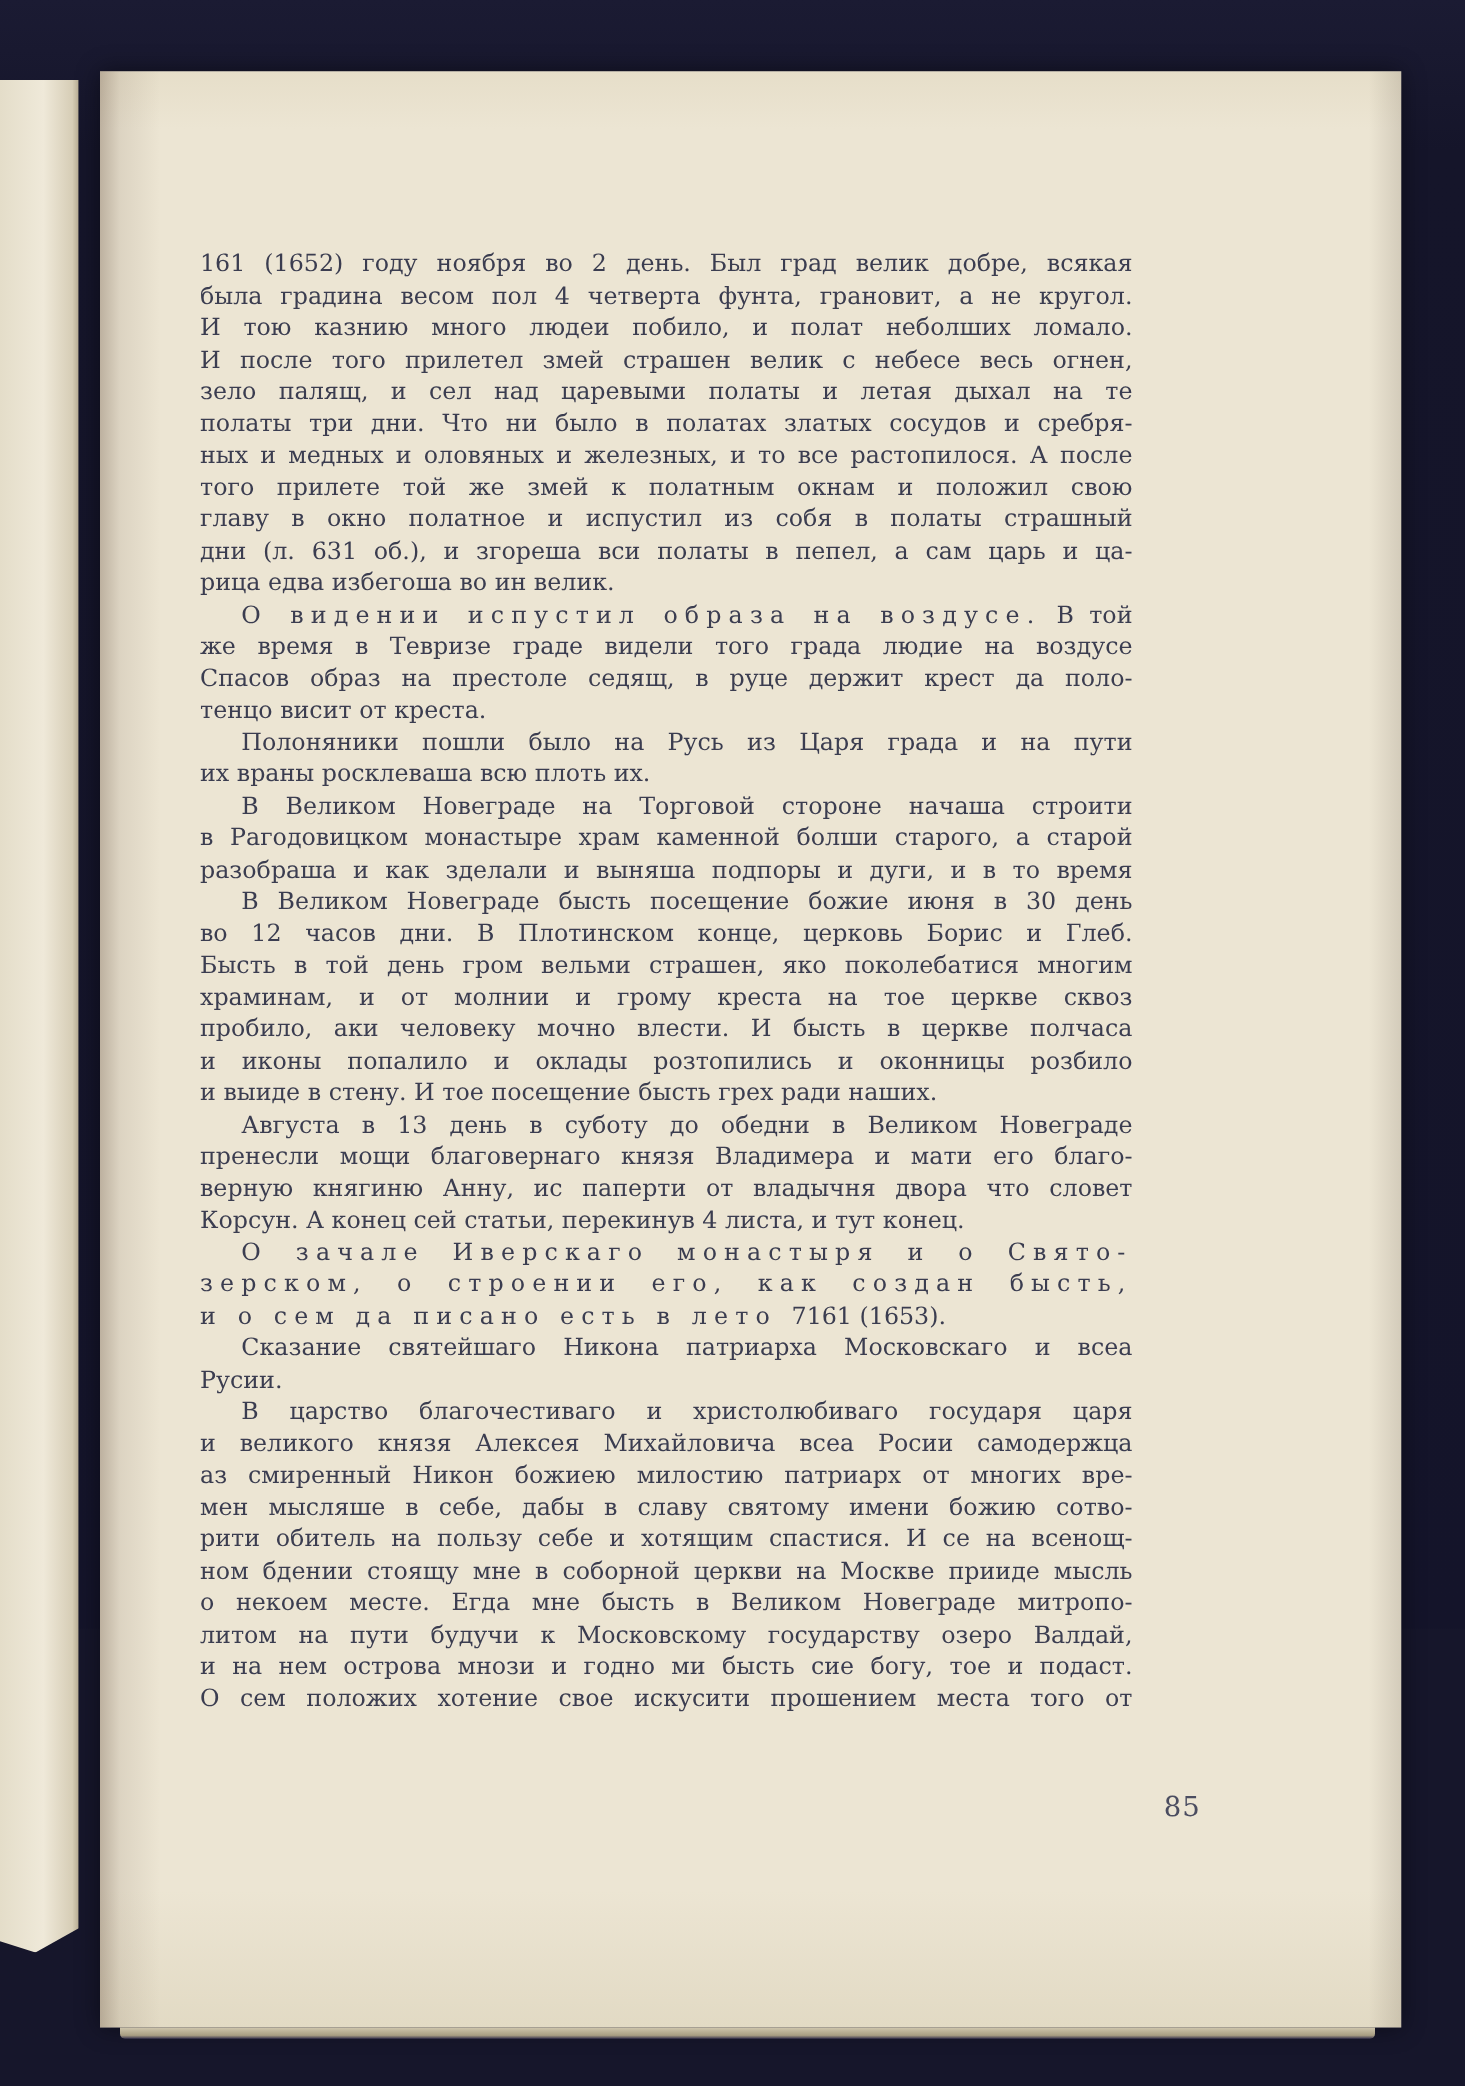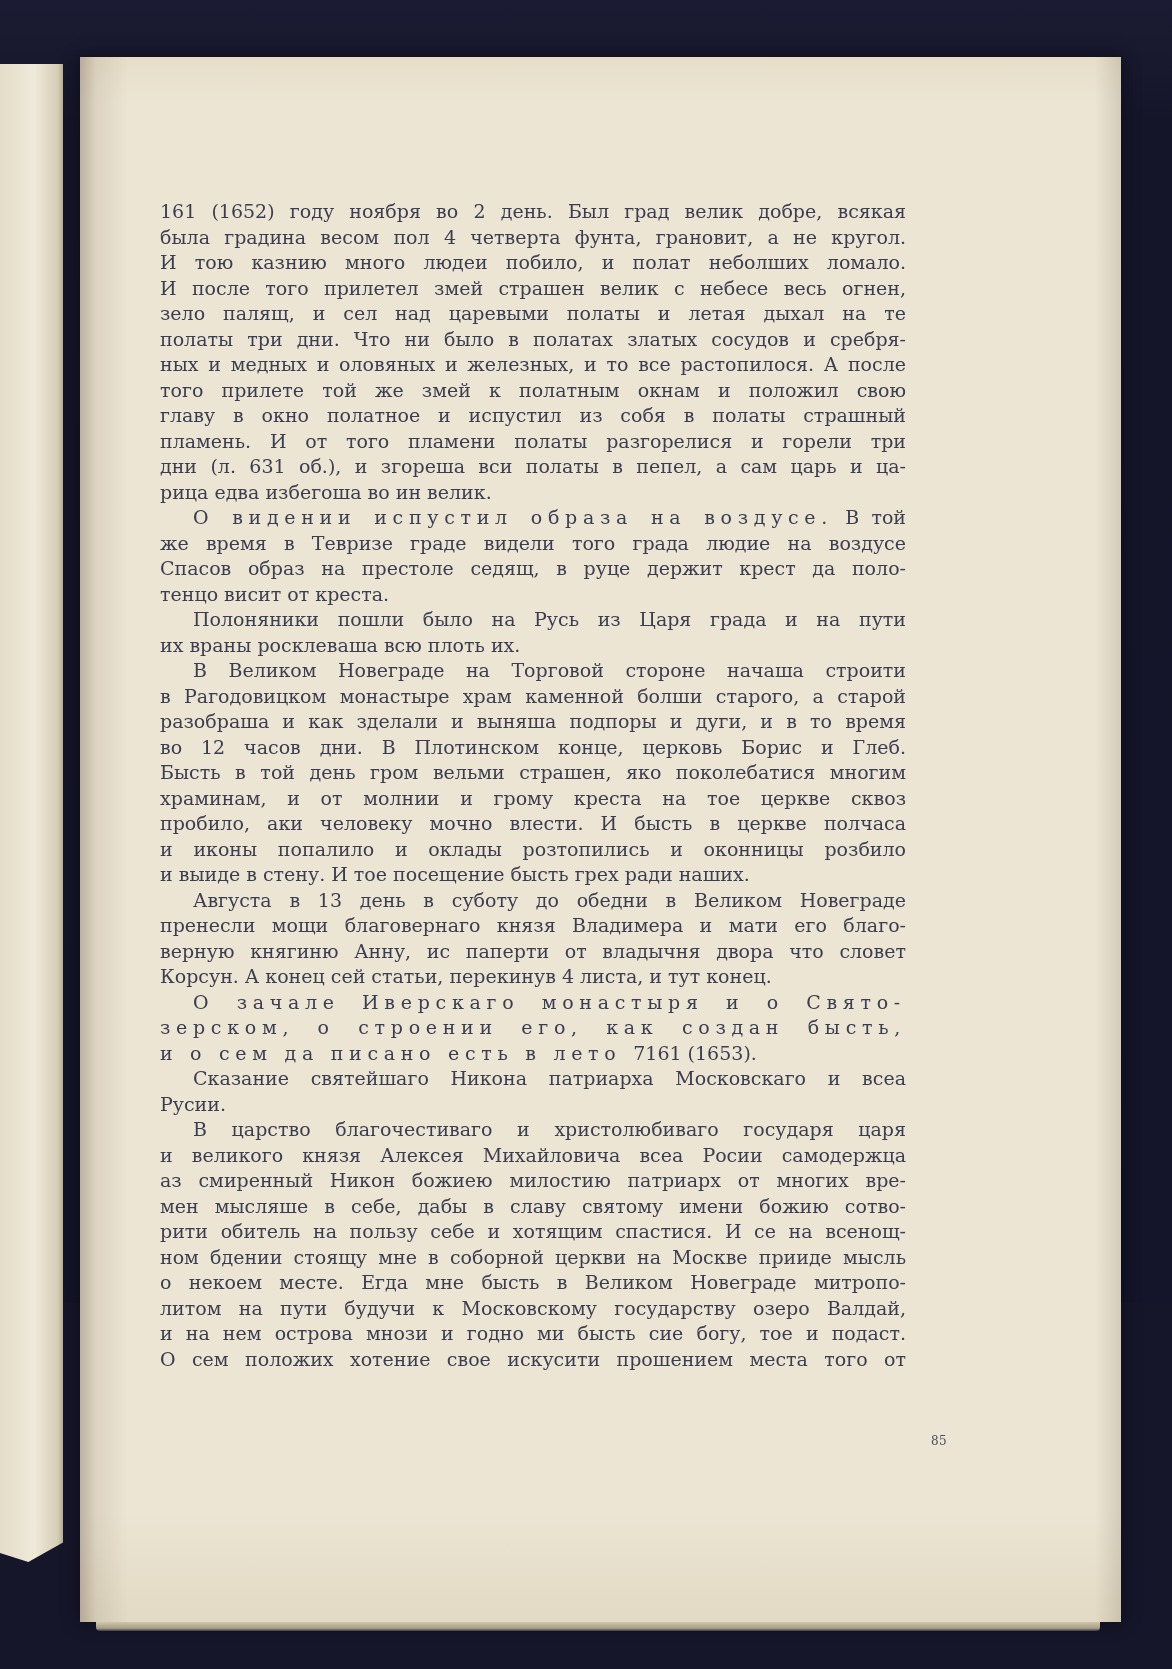--- a/index.html
+++ b/index.html
@@ -100,7 +100,6 @@
         <div class="line j"><span>ных и медных и оловяных и железных, и то все растопилося. А после</span></div>
         <div class="line j"><span>того прилете той же змей к полатным окнам и положил свою</span></div>
         <div class="line j"><span>главу в окно полатное и испустил из собя в полаты страшный</span></div>
-        <div class="line j"><span>пламень. И от того пламени полаты разгорелися и горели три</span></div>
         <div class="line j"><span>дни (л. 631 об.), и згореша вси полаты в пепел, а сам царь и ца-</span></div>
         <div class="line"><span>рица едва избегоша во ин велик.</span></div>
         <div class="line ind j"><span class="sp">О видении испустил образа на воздусе.</span><span> В той</span></div>

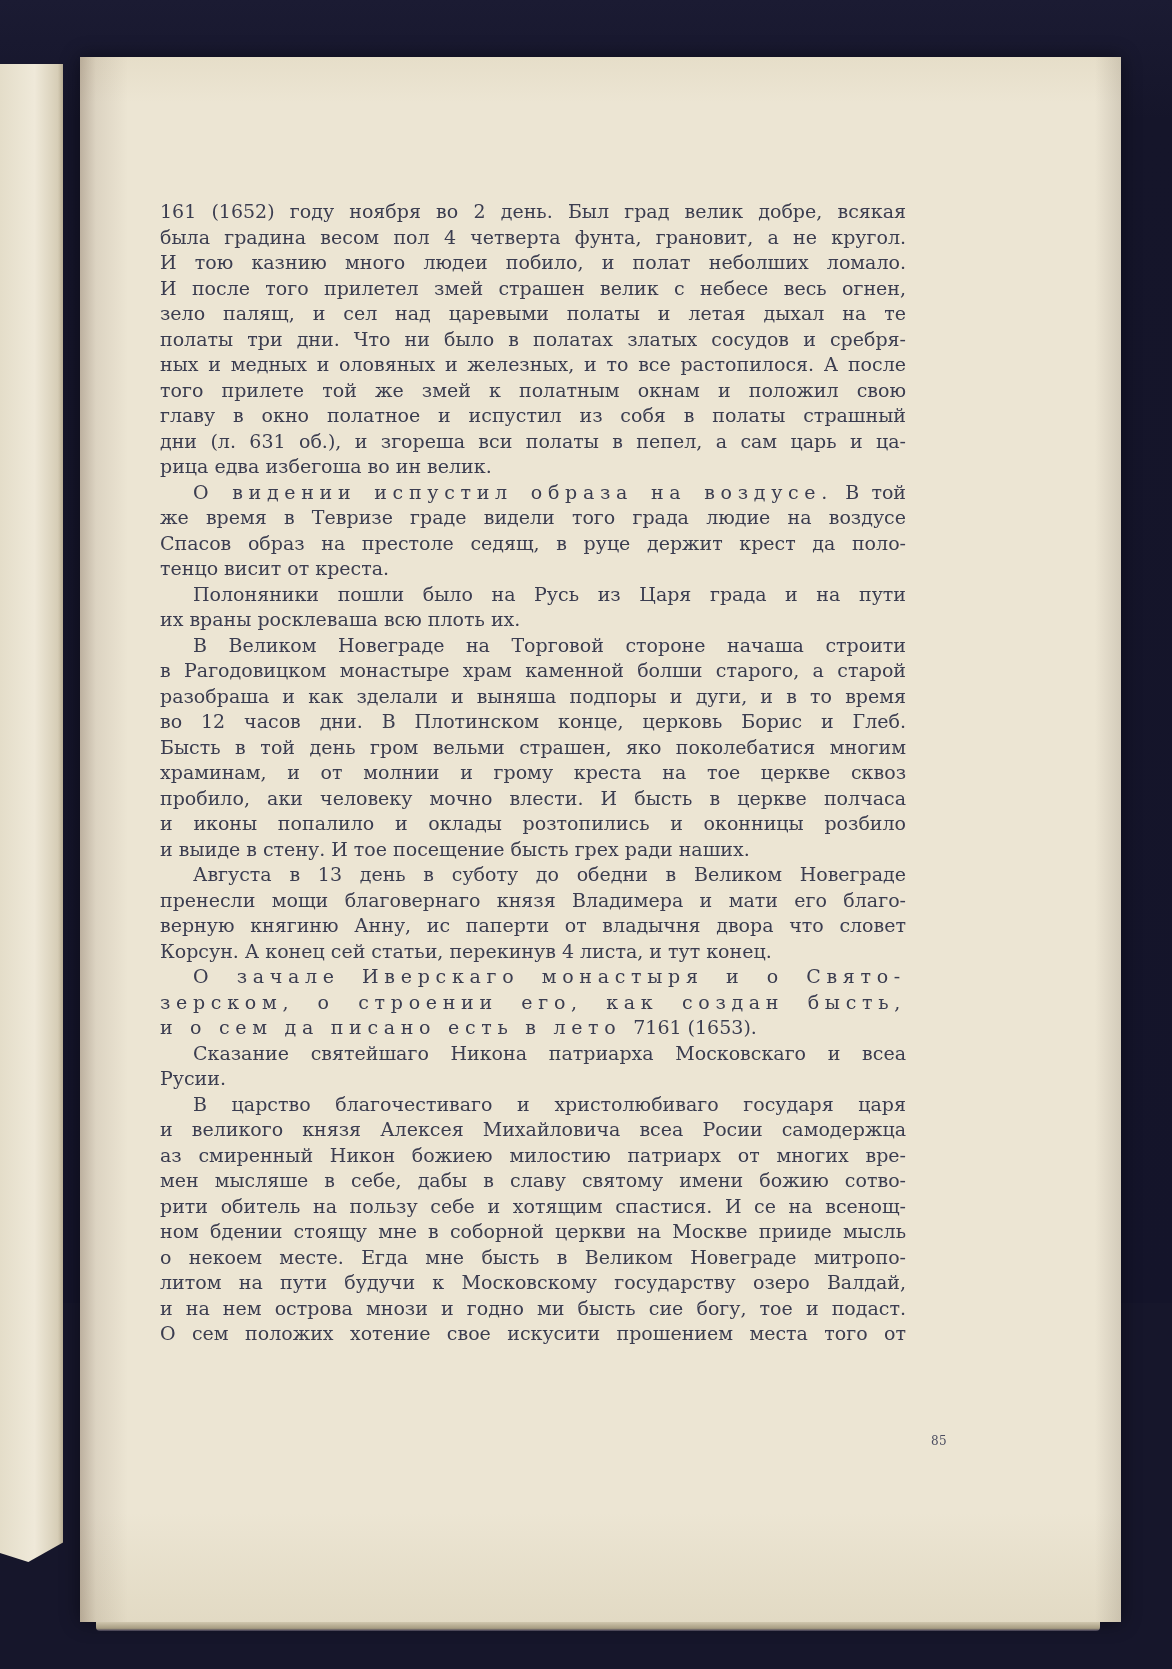--- a/index.html
+++ b/index.html
@@ -111,6 +111,7 @@
         <div class="line ind j"><span>В Великом Новеграде на Торговой стороне начаша строити</span></div>
         <div class="line j"><span>в Рагодовицком монастыре храм каменной болши старого, а старой</span></div>
         <div class="line j"><span>разобраша и как зделали и выняша подпоры и дуги, и в то время</span></div>
+        <div class="line ind j"><span>В Великом Новеграде бысть посещение божие июня в 30 день</span></div>
         <div class="line j"><span>во 12 часов дни. В Плотинском конце, церковь Борис и Глеб.</span></div>
         <div class="line j"><span>Бысть в той день гром вельми страшен, яко поколебатися многим</span></div>
         <div class="line j"><span>храминам, и от молнии и грому креста на тое церкве сквоз</span></div>

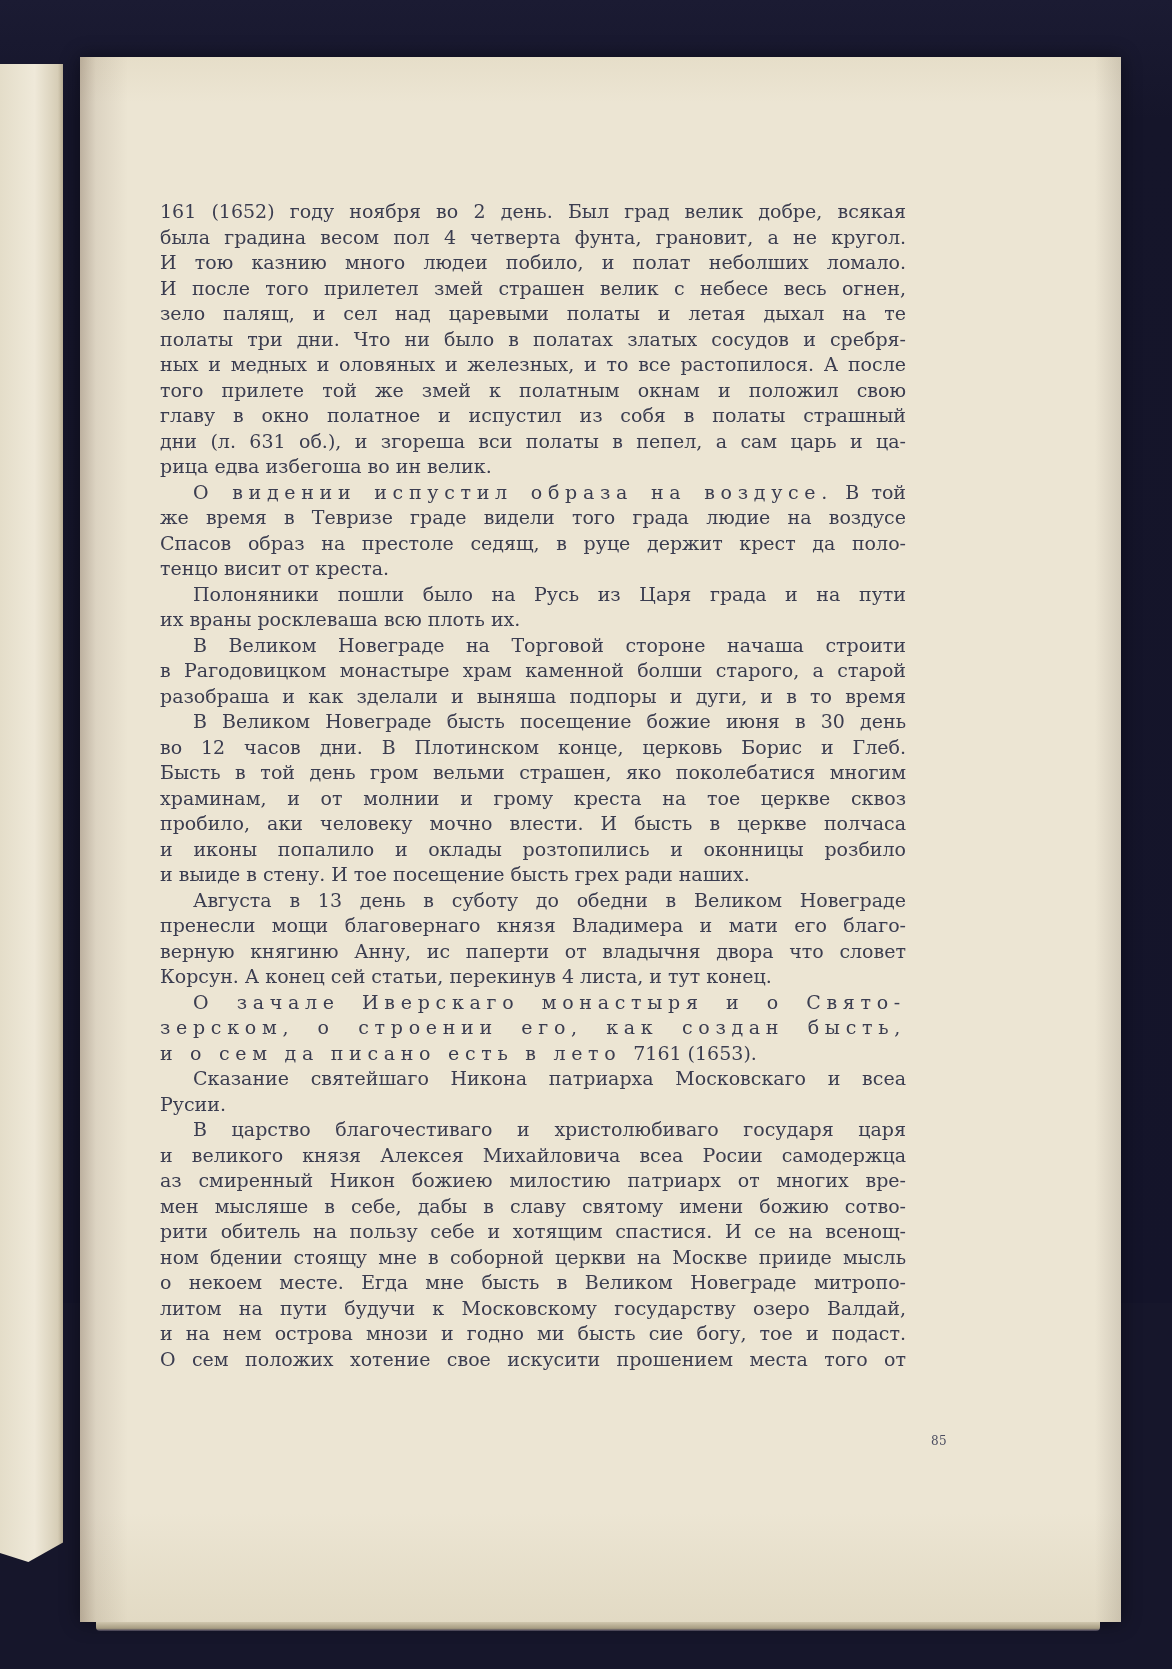--- a/index.html
+++ b/index.html
@@ -79,7 +79,7 @@
     position: absolute;
     left: 851px;
     top: 1377px;
-    font-size: 12px;
+    font-size: 22px;
     color: #4b4d60;
     letter-spacing: 0.04em;
   }

